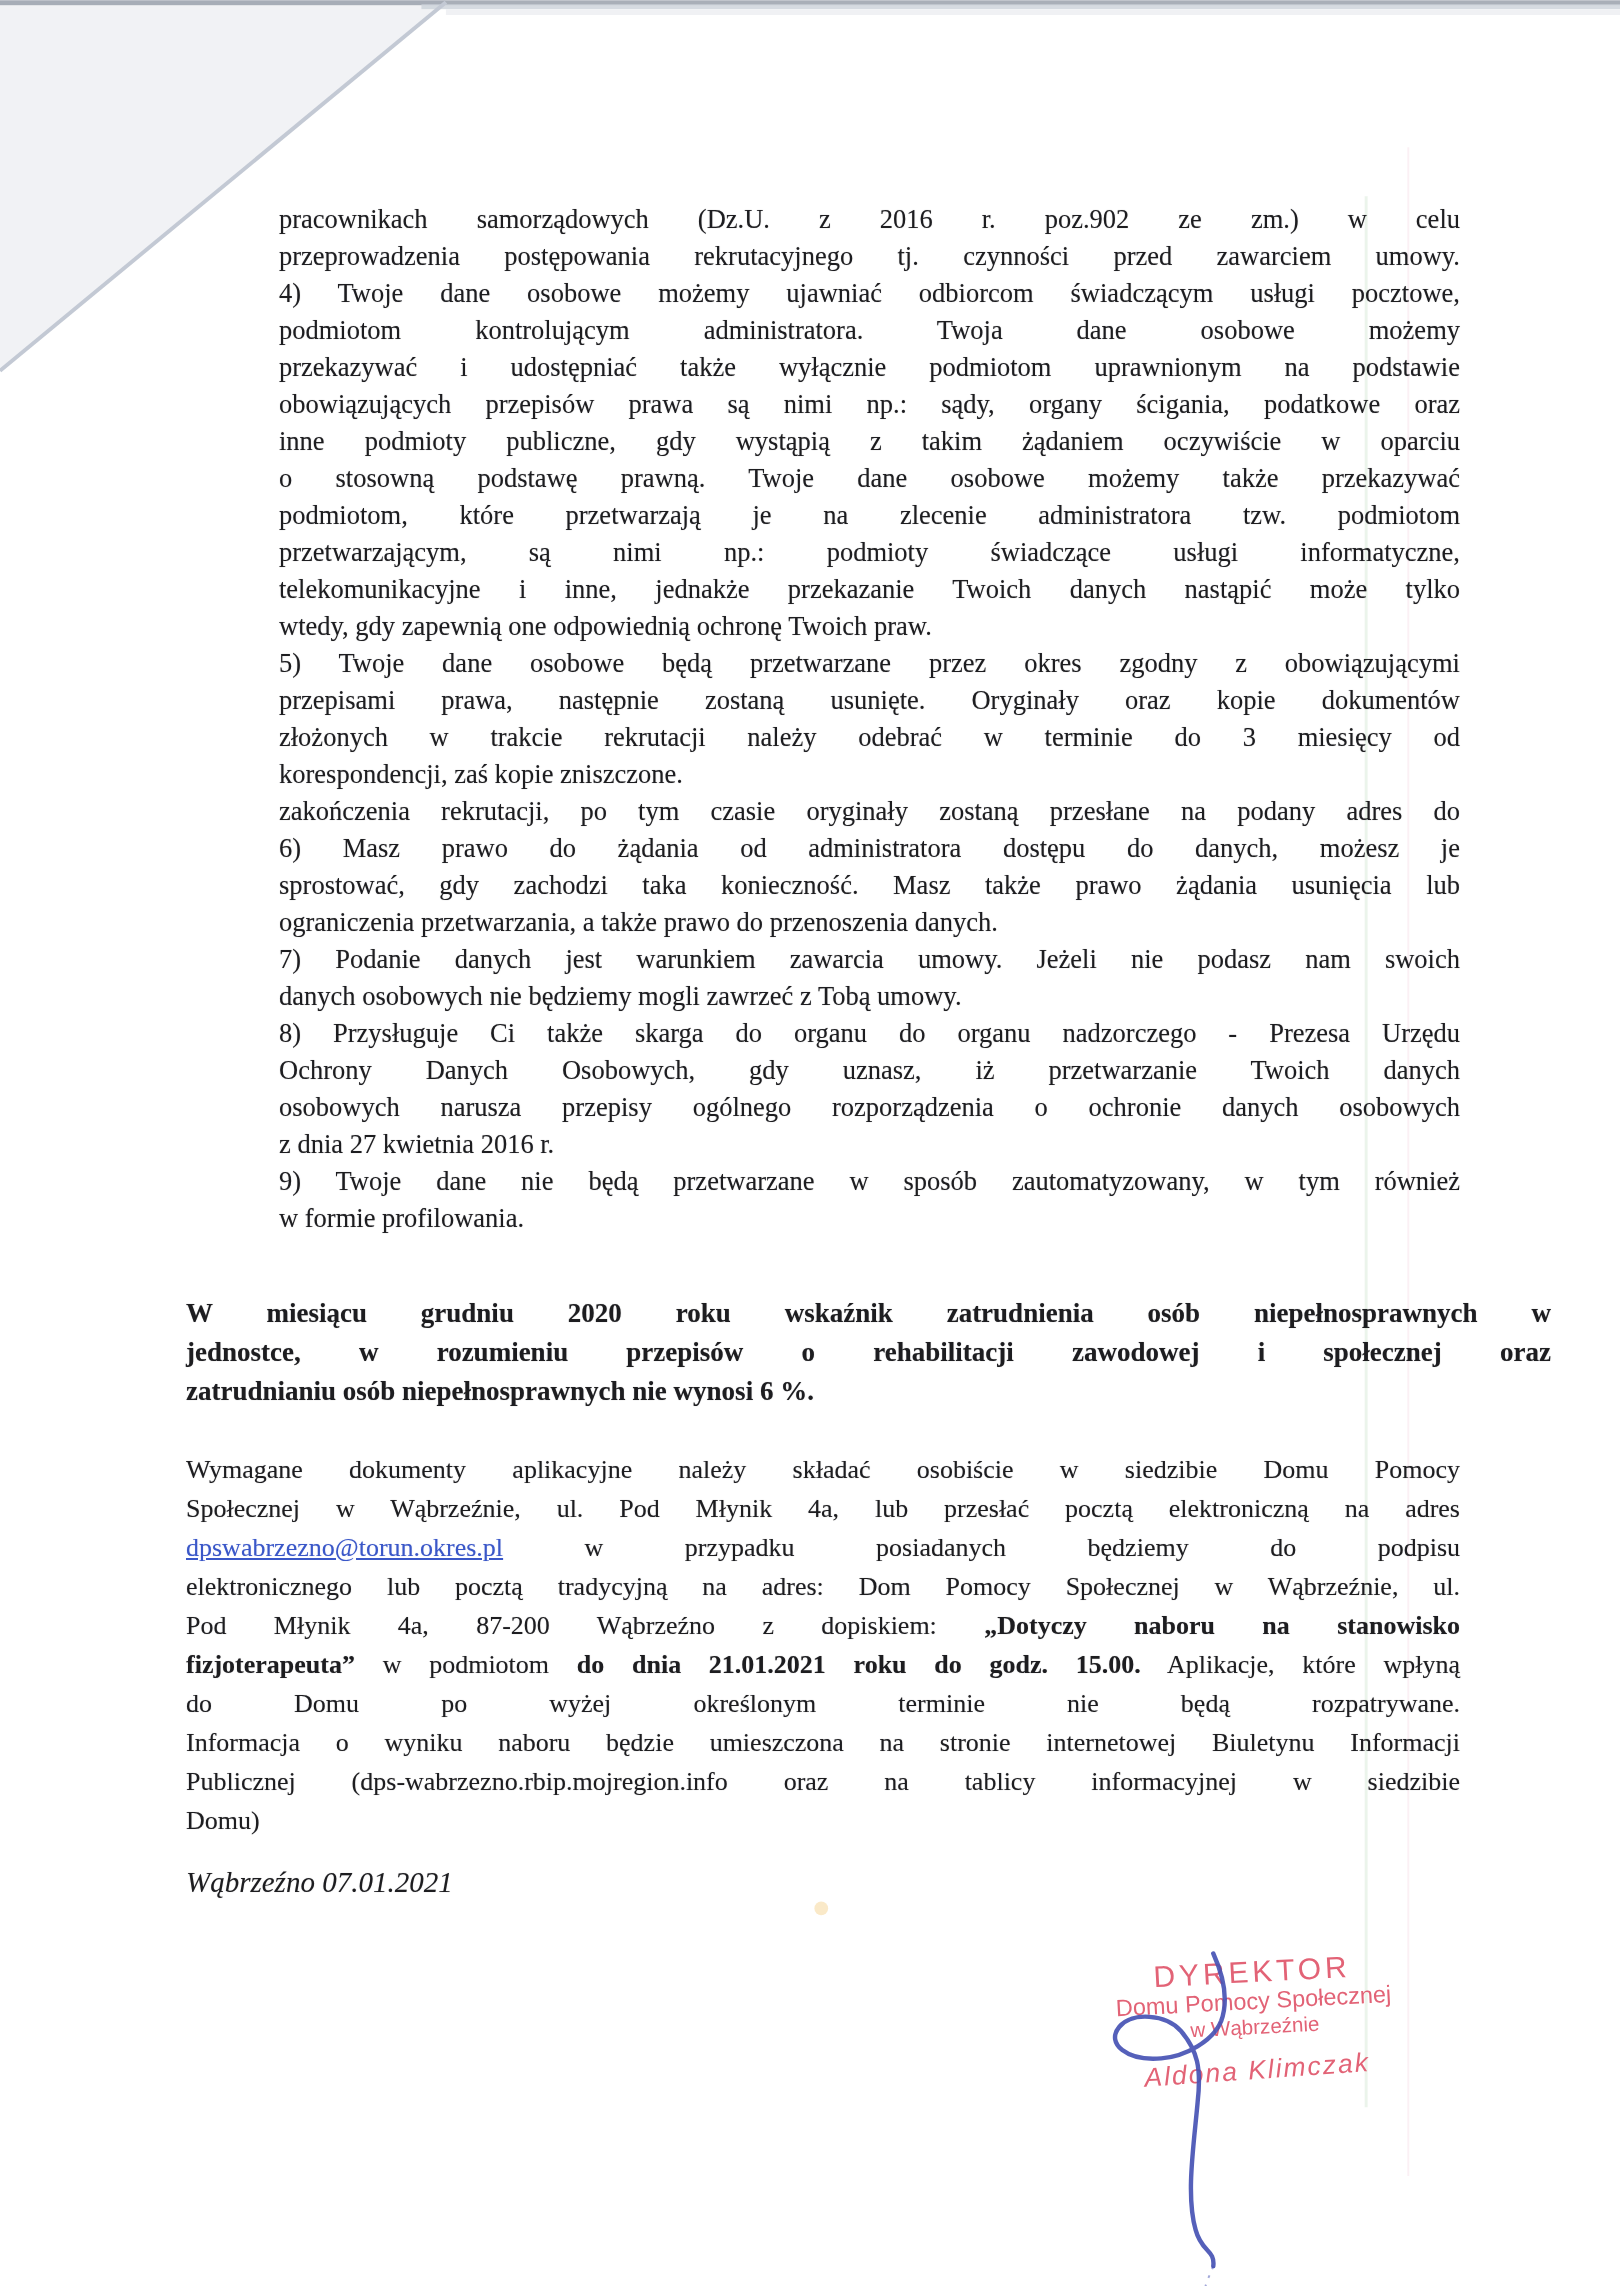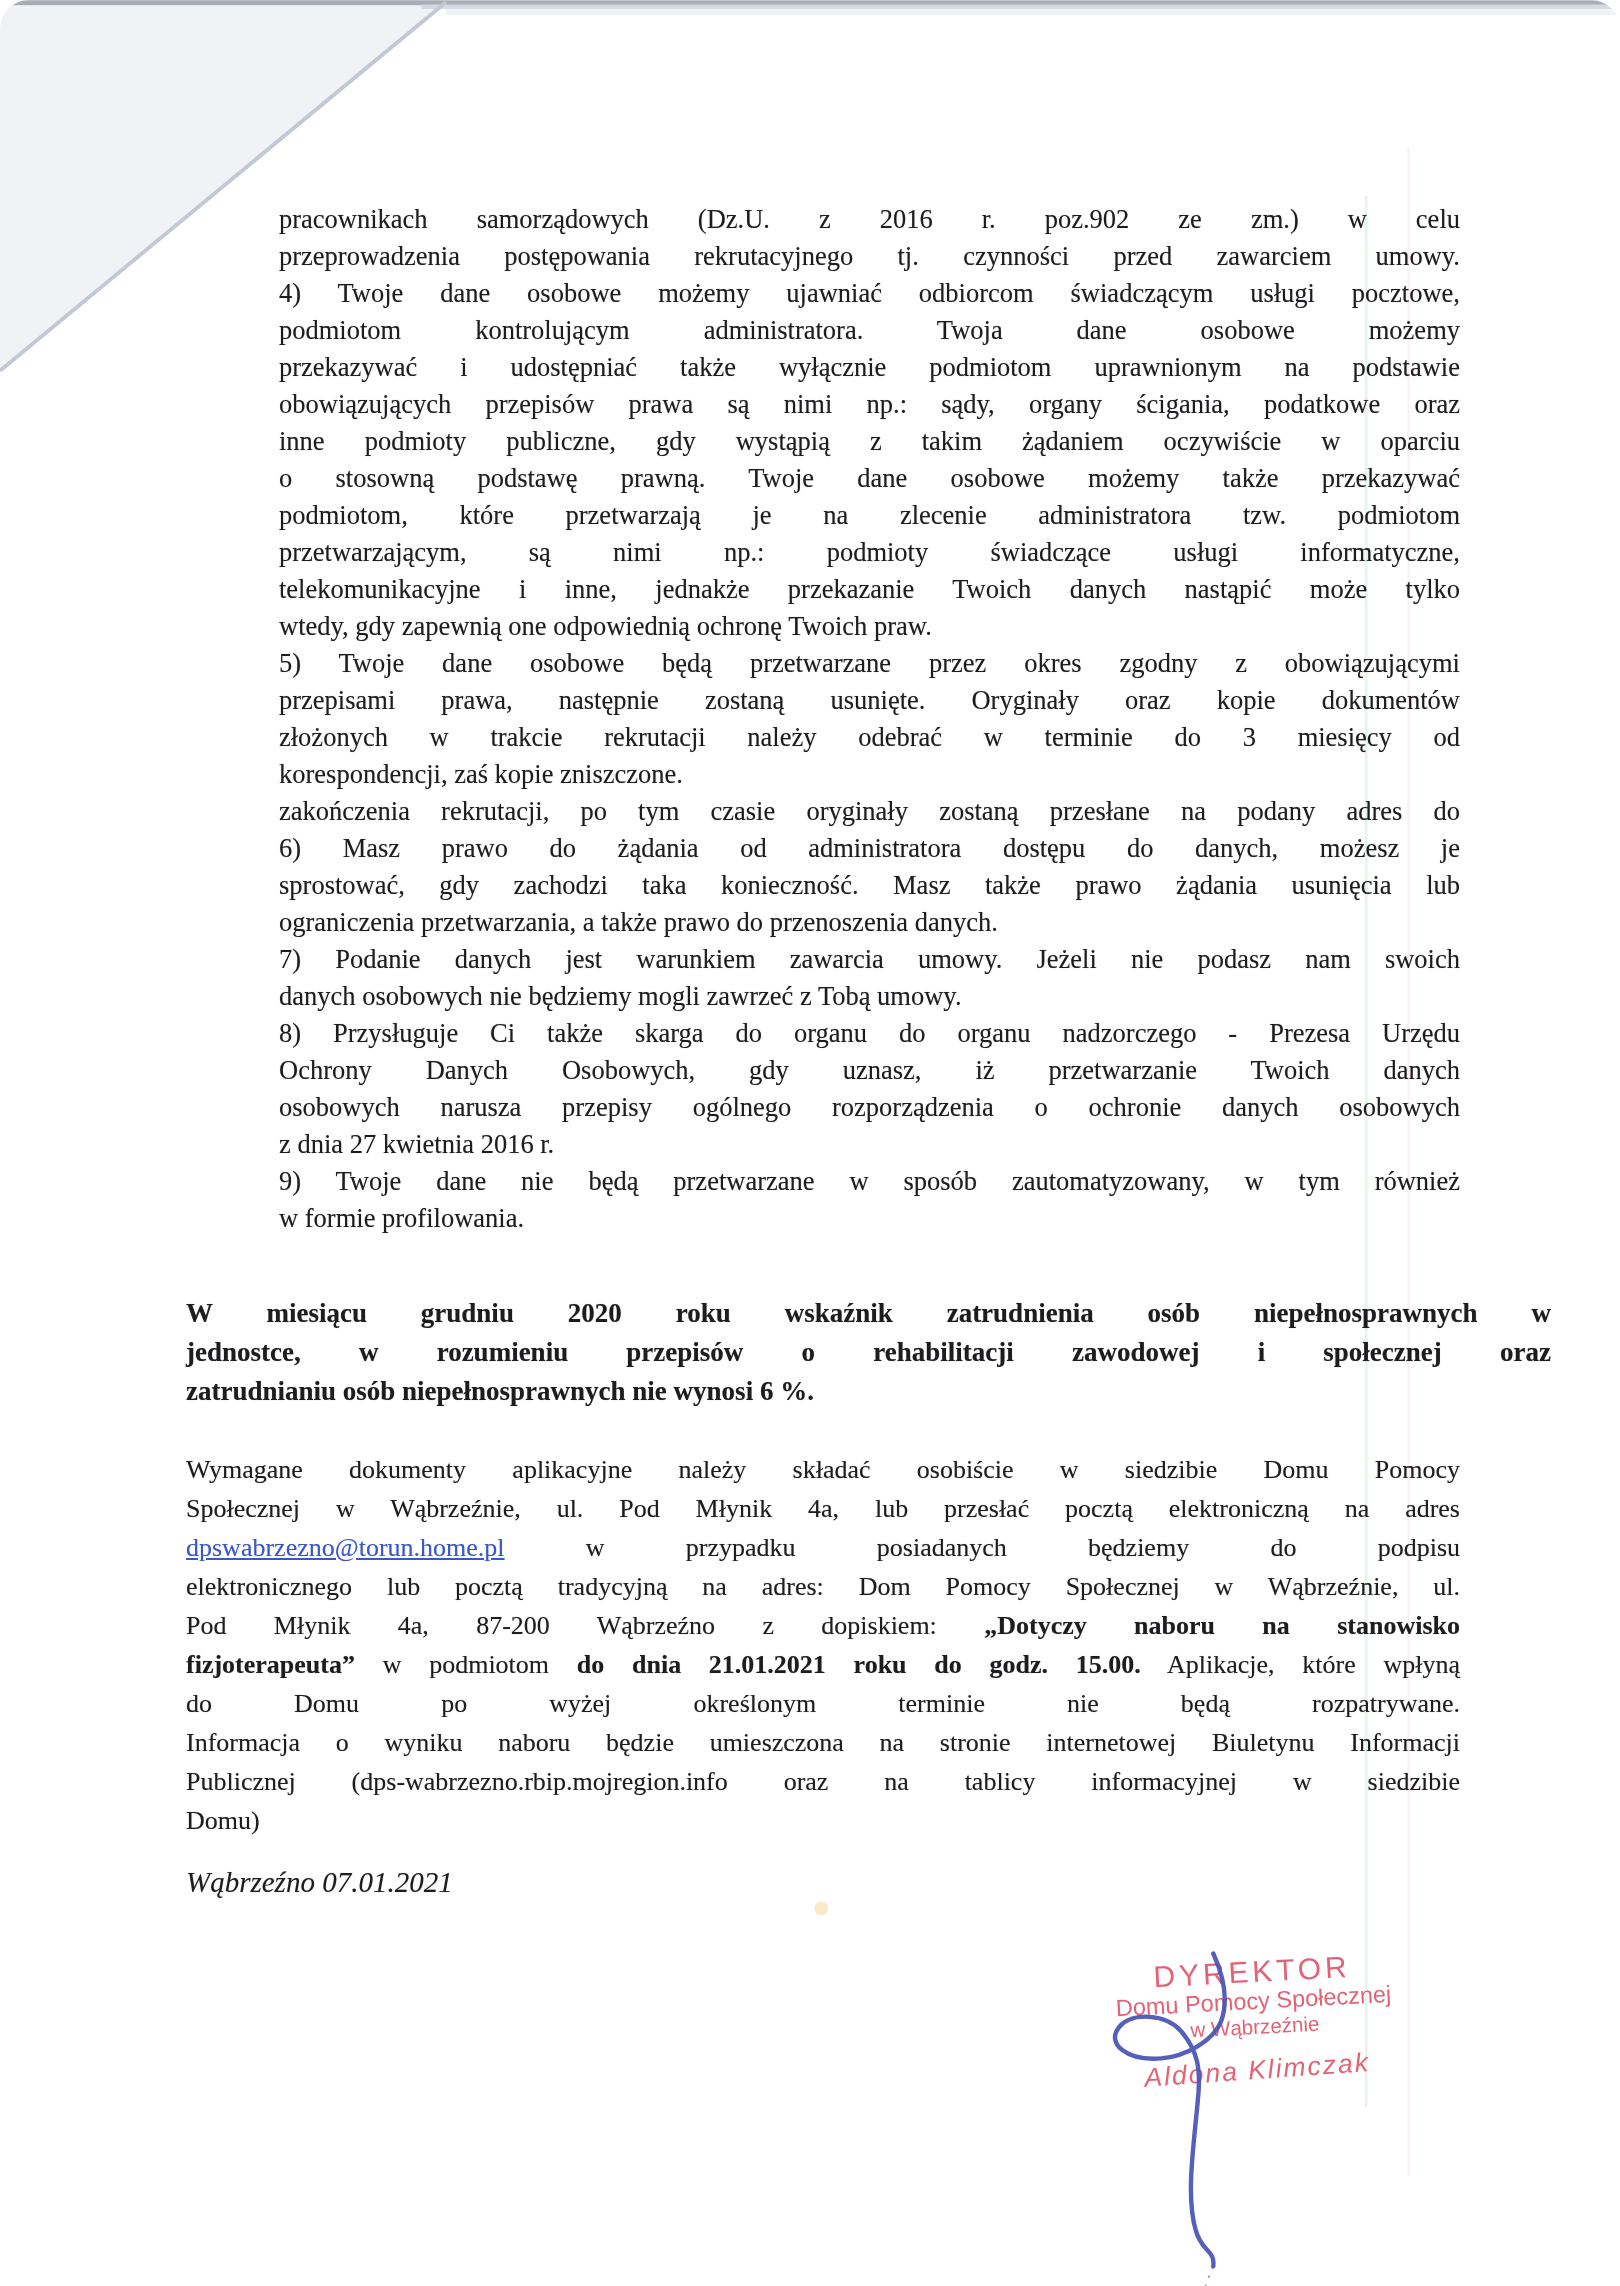--- a/index.html
+++ b/index.html
@@ -10,7 +10,6 @@
     overflow:hidden;
     font-family:"Liberation Serif", serif;
     color:var(--ink,#1d1d20);
-    border-radius:29px;
   }
   .artifacts, .signature{
     position:absolute;inset:0;width:1620px;height:2287px;pointer-events:none;

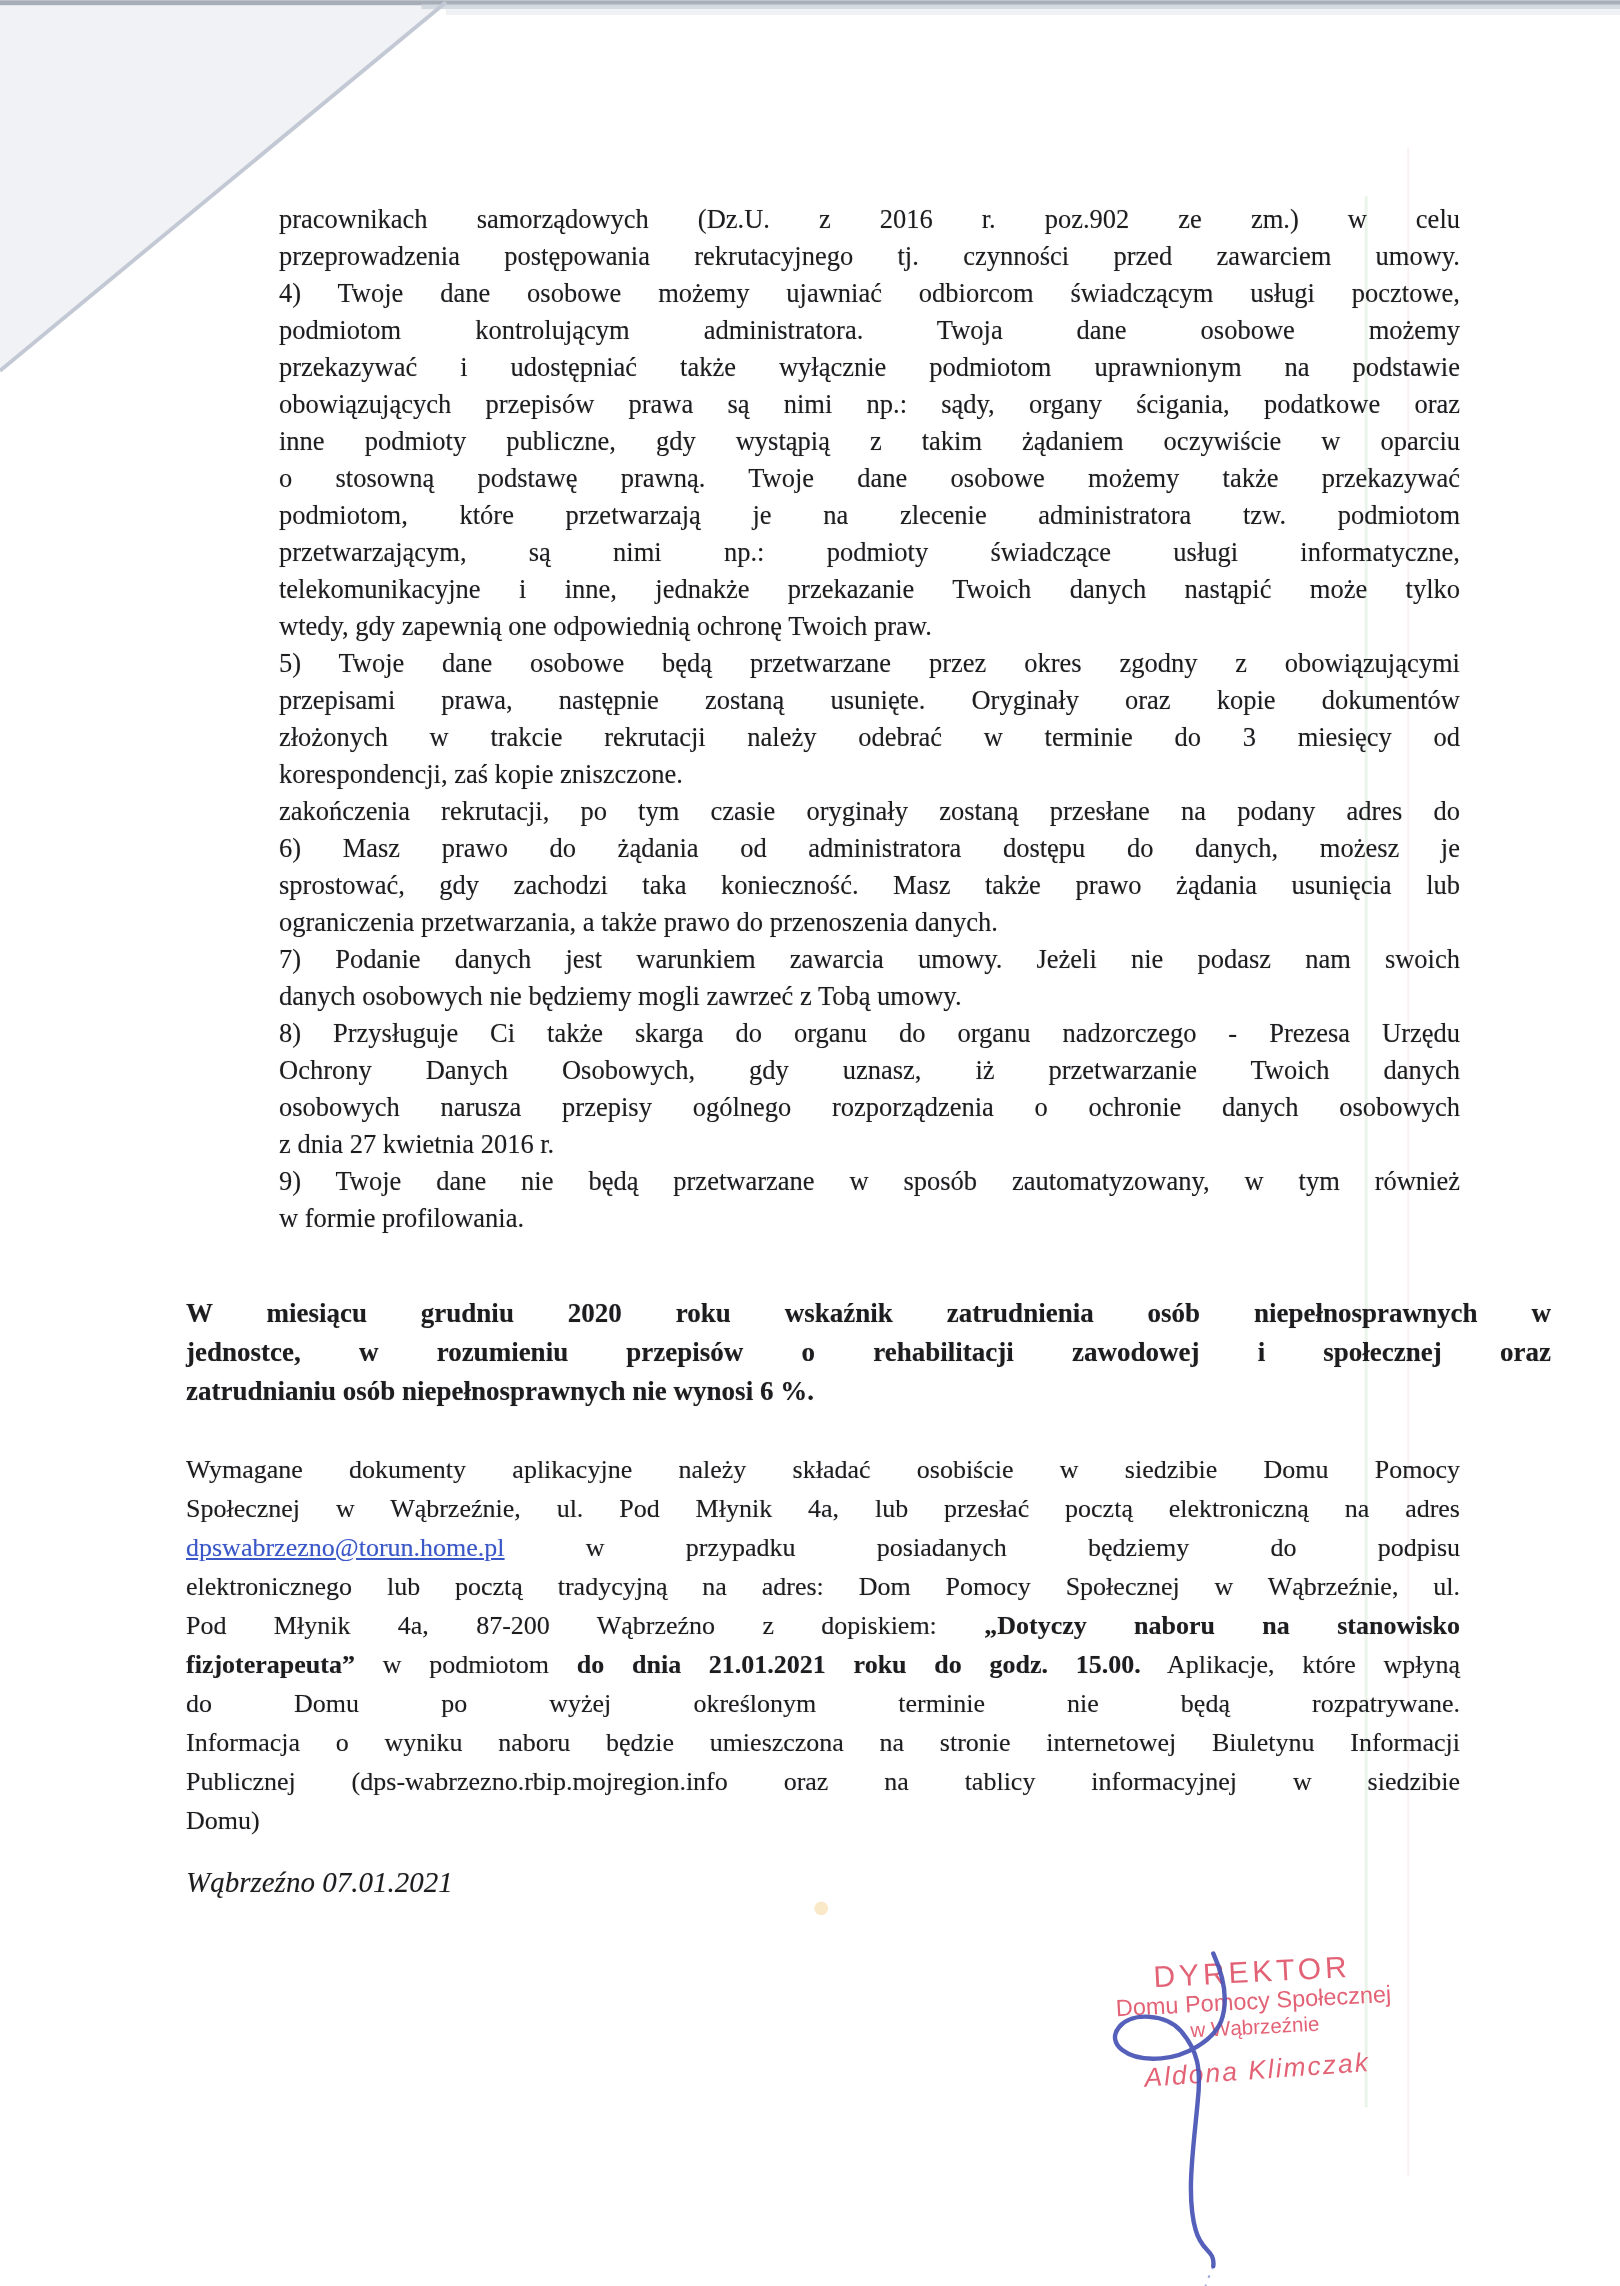--- a/index.html
+++ b/index.html
@@ -120,7 +120,7 @@
     <section id="application">
         <div class="line"><span>Wymagane dokumenty aplikacyjne należy składać osobiście w siedzibie Domu Pomocy</span></div>
         <div class="line"><span>Społecznej w Wąbrzeźnie, ul. Pod Młynik 4a, lub przesłać pocztą elektroniczną na adres</span></div>
-        <div class="line"><span class="seg-link">dpswabrzezno@torun.home.pl</span><span> w przypadku posiadanych będziemy do podpisu</span></div>
+        <div class="line"><span class="seg-link">dpswabrzezno@torun.okres.pl</span><span> w przypadku posiadanych będziemy do podpisu</span></div>
         <div class="line"><span>elektronicznego lub pocztą tradycyjną na adres: Dom Pomocy Społecznej w Wąbrzeźnie, ul.</span></div>
         <div class="line"><span>Pod Młynik 4a, 87-200 Wąbrzeźno z dopiskiem: </span><span class="seg-b">„Dotyczy naboru na stanowisko</span></div>
         <div class="line"><span class="seg-b">fizjoterapeuta”</span><span> w podmiotom </span><span class="seg-b">do dnia 21.01.2021 roku do godz. 15.00.</span><span> Aplikacje, które wpłyną</span></div>

